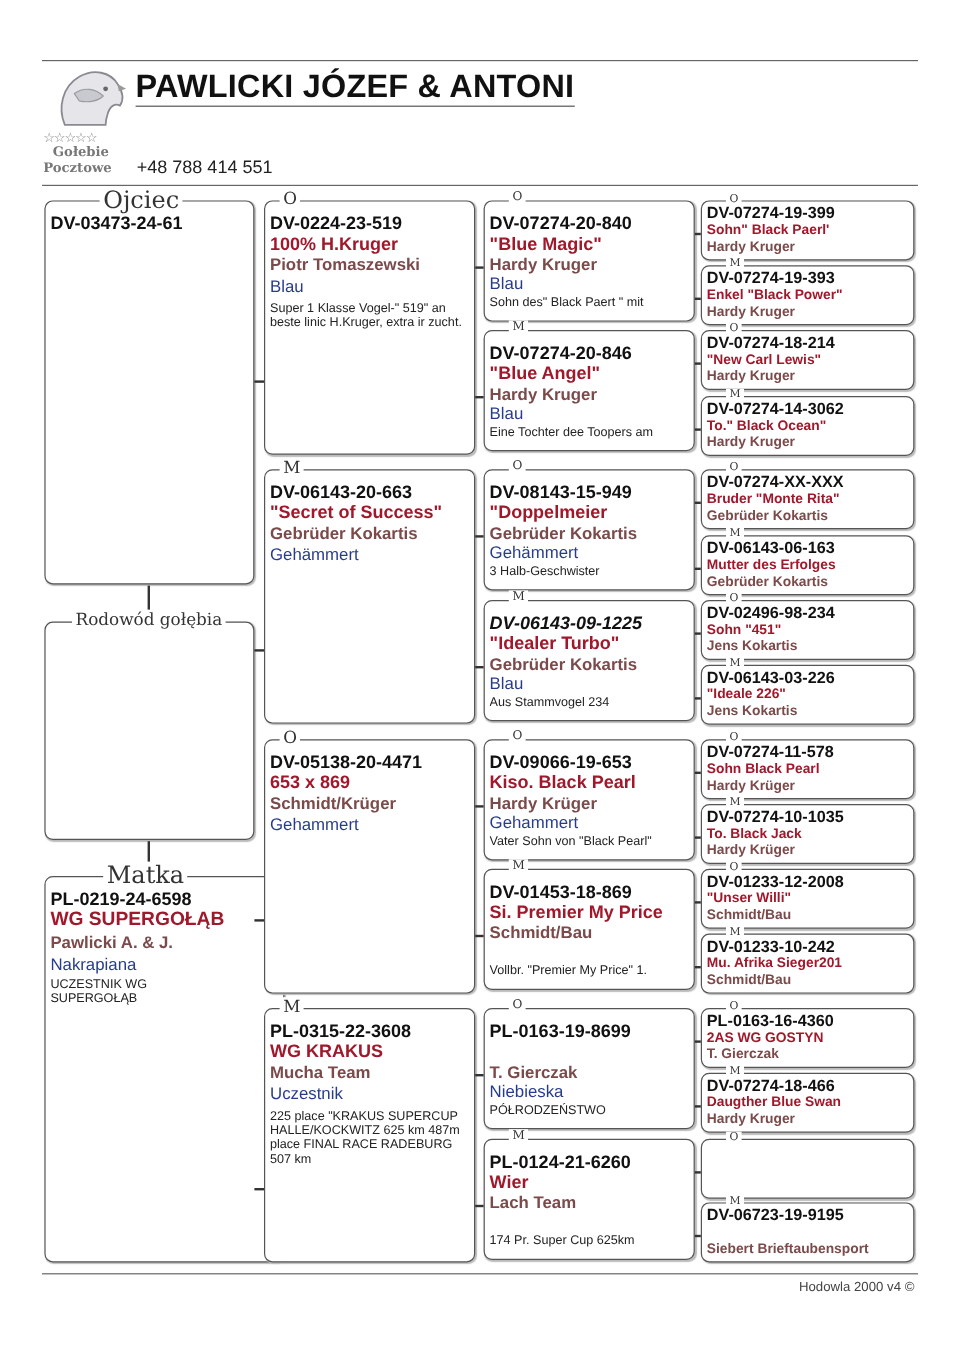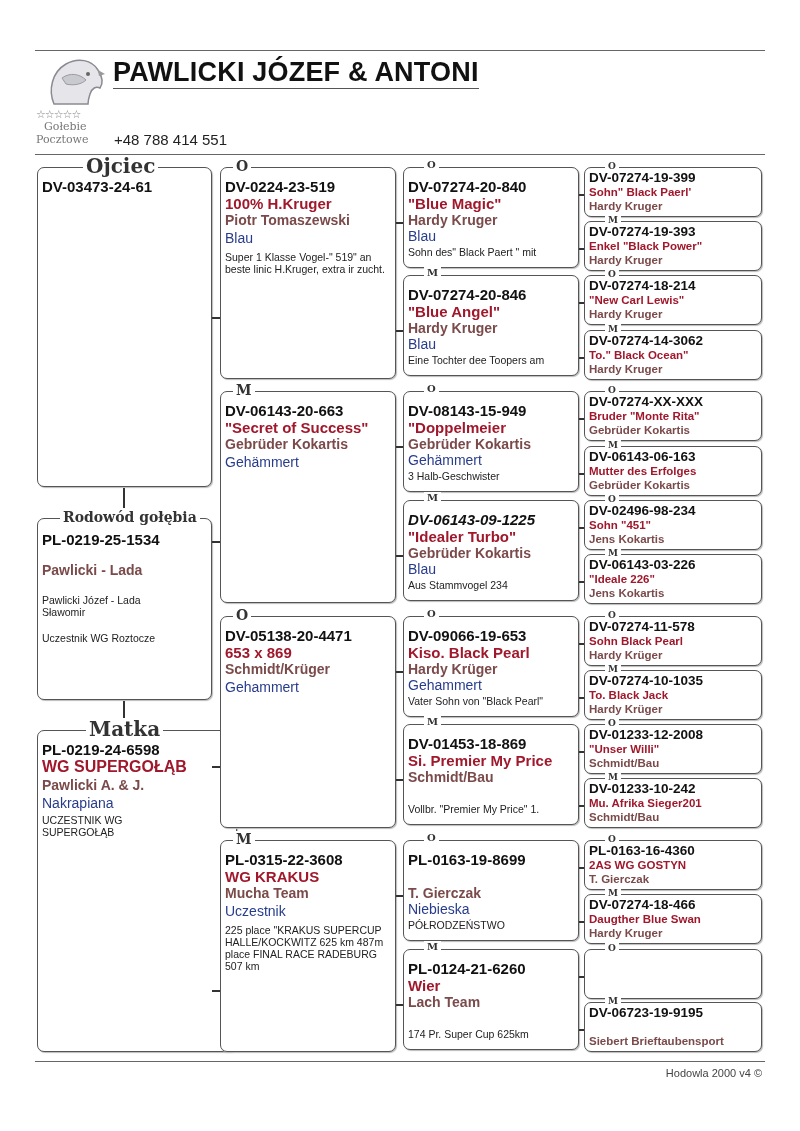--- a/index.html
+++ b/index.html
@@ -8,7 +8,7 @@
   .logo{position:absolute;left:36px;top:54px;width:72px;height:95px;}
   .logo .bird{position:absolute;left:8px;top:0;width:62px;height:52px;}
   .logo .stars{position:absolute;left:0;top:54px;font-size:11px;color:#888;letter-spacing:-1px;}
-  .logo .l1,.logo .l2{position:absolute;font-family:"DejaVu Serif",serif;font-weight:normal;color:#777;font-size:11px;}
+  .logo .l1,.logo .l2{position:absolute;font-family:"DejaVu Serif",serif;font-weight:bold;color:#777;font-size:11px;}
   .logo .l1{left:8px;top:66px;}
   .logo .l2{left:0;top:79px;}
   .title{position:absolute;left:113px;top:56px;font-size:27px;font-weight:bold;letter-spacing:0.2px;color:#111;border-bottom:1.5px solid #555;padding-bottom:0;line-height:32px;}

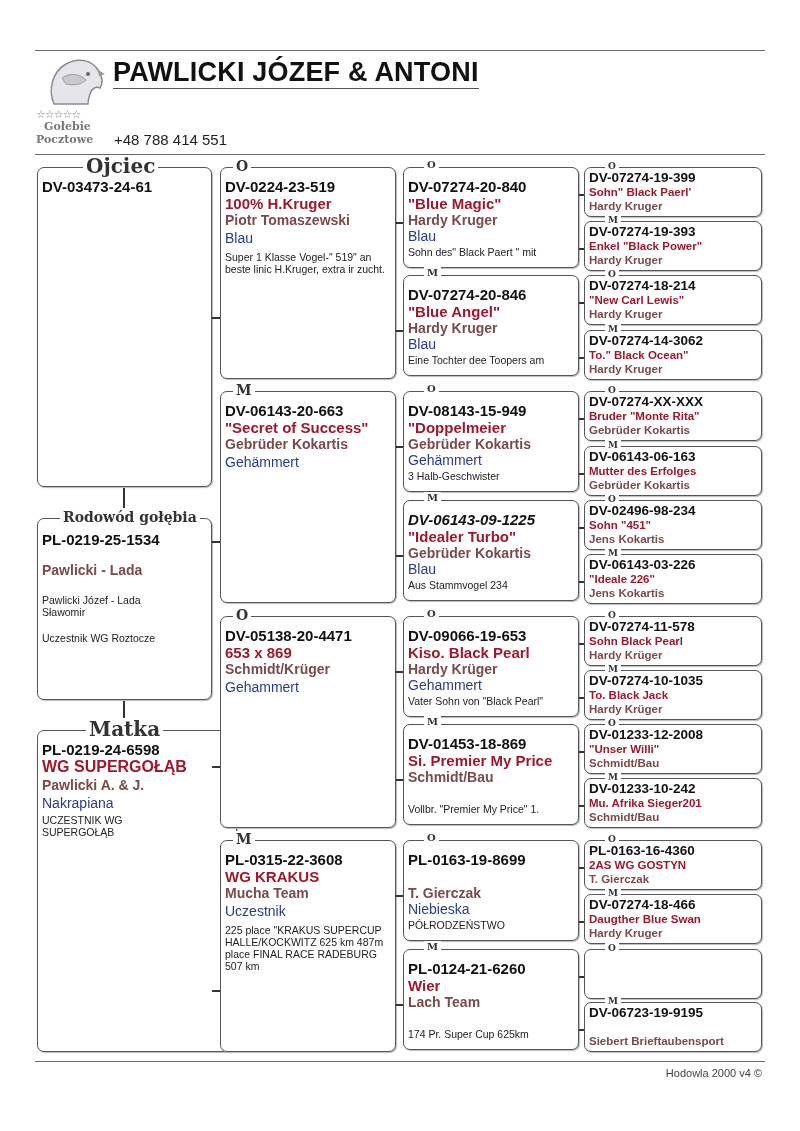--- a/index.html
+++ b/index.html
@@ -14,7 +14,7 @@
   .title{position:absolute;left:113px;top:56px;font-size:27px;font-weight:bold;letter-spacing:0.2px;color:#111;border-bottom:1.5px solid #555;padding-bottom:0;line-height:32px;}
   .phone{position:absolute;left:114px;top:131px;font-size:15px;color:#222;}
   .box{position:absolute;border:1.3px solid #555;border-radius:7px;background:#fff;box-sizing:border-box;box-shadow:1px 1px 1px #bbb;}
-  .legend{position:absolute;top:-11px;background:#fff;font-family:"DejaVu Serif",serif;font-weight:bold;color:#333;padding:0 3px;line-height:18px;}
+  .legend{position:absolute;top:-11px;background:#fff;font-family:"DejaVu Serif",serif;font-weight:normal;color:#333;padding:0 3px;line-height:18px;}
   .lg-small{font-size:10px;top:-9px;line-height:12px;}
   .ring{font-size:15px;font-weight:bold;color:#111;white-space:nowrap;}
   .name{font-size:15px;font-weight:bold;color:#a0182b;white-space:nowrap;}

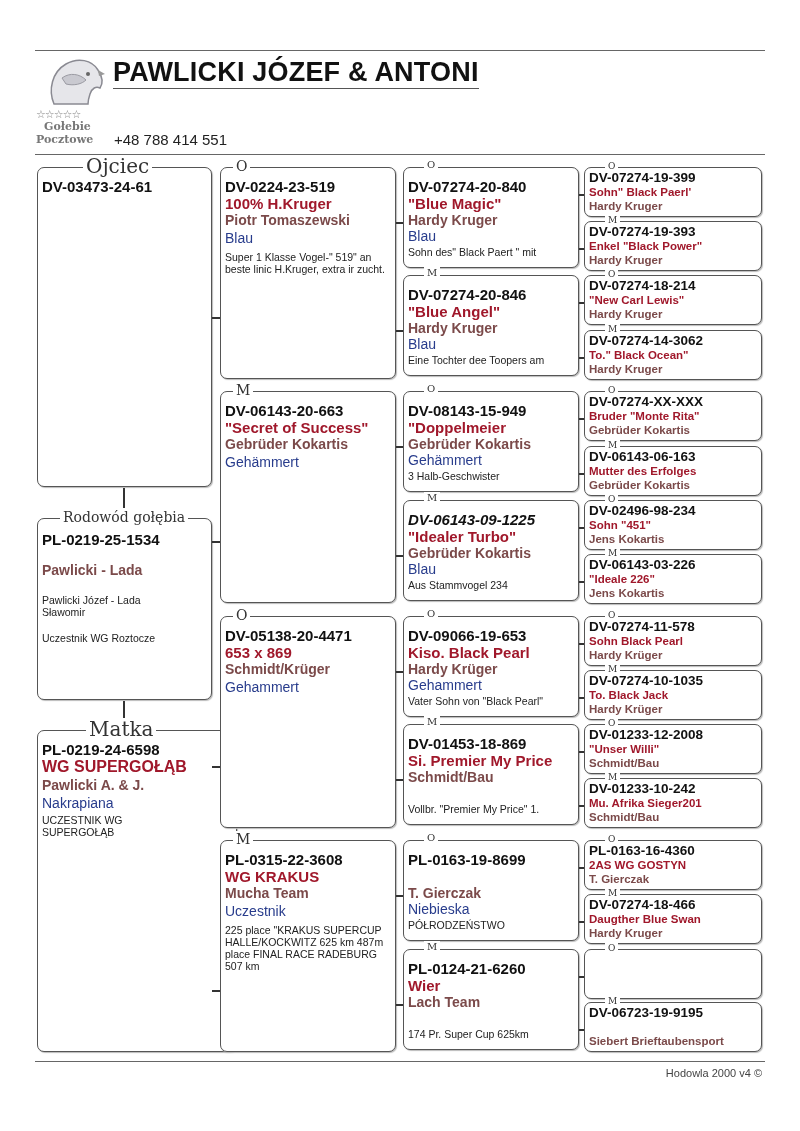--- a/index.html
+++ b/index.html
@@ -57,12 +57,6 @@
 
 <div class="box" style="left:37px;top:518px;width:175px;height:182px;">
   <div class="legend" style="left:22px;font-size:14px;top:-10px;line-height:16px;">Rodowód gołębia</div>
-  <div class="inner" style="top:12px;">
-    <div class="ring">PL-0219-25-1534</div>
-    <div class="breeder" style="margin-top:14px;">Pawlicki - Lada</div>
-    <div class="desc" style="margin-top:16px;width:130px;">Pawlicki Józef - Lada Sławomir</div>
-    <div class="desc" style="margin-top:14px;">Uczestnik WG Roztocze</div>
-  </div>
 </div>
 <div class="conn" style="left:123px;top:701px;width:2px;height:20px;"></div>
 

